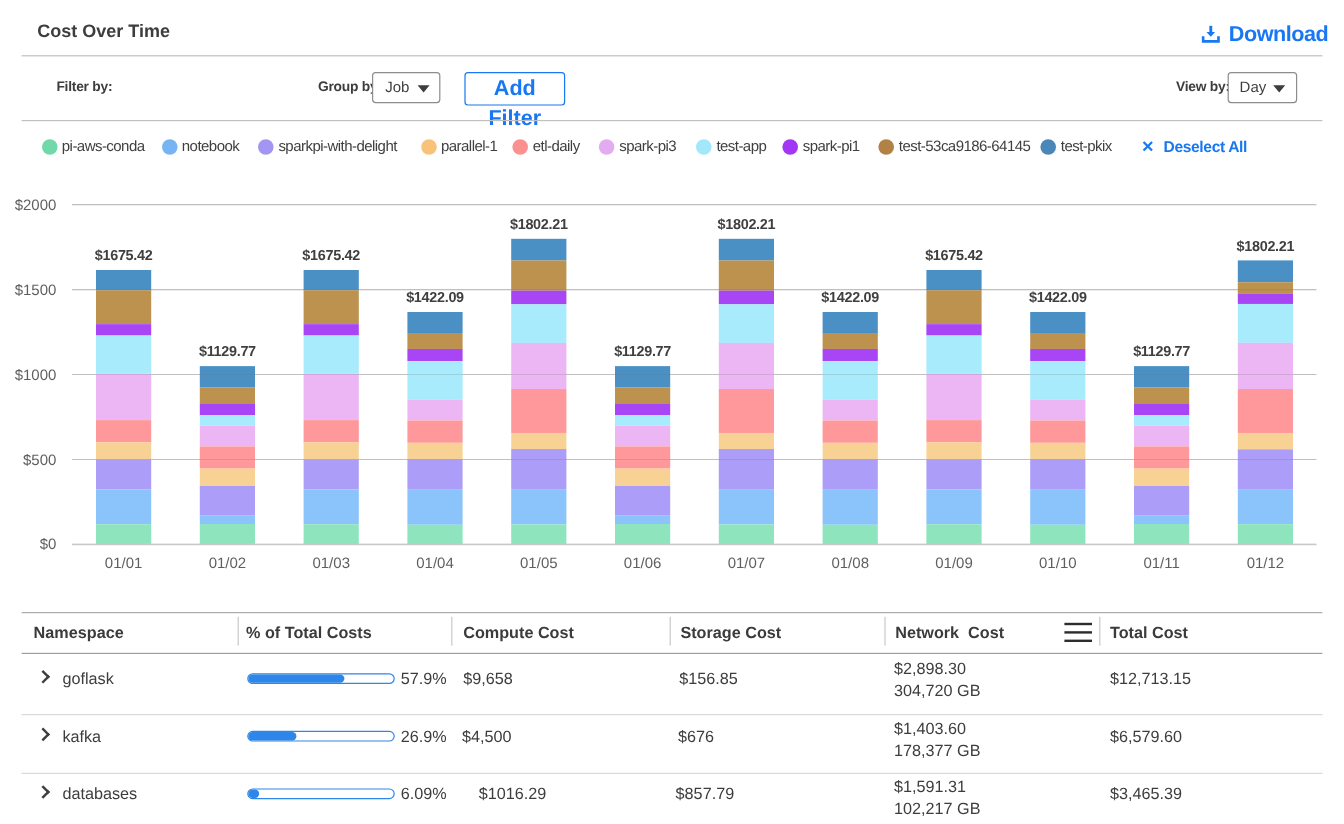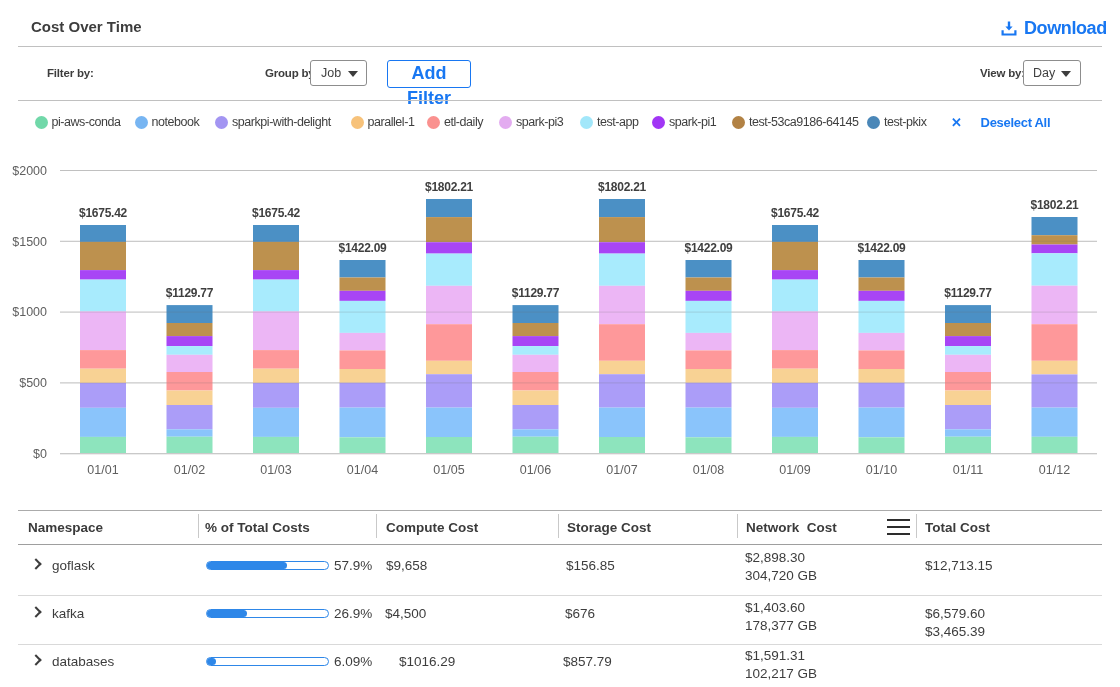--- a/index.html
+++ b/index.html
@@ -57,7 +57,7 @@
     <span class="li" style="left:652px;"><span class="dot" style="background:#a136f5"></span>spark-pi1</span>
     <span class="li" style="left:732px;"><span class="dot" style="background:#b28244"></span>test-53ca9186-64145</span>
     <span class="li" style="left:867px;"><span class="dot" style="background:#4a87b8"></span>test-pkix</span>
-    <span class="li deselect" style="left:951px;"><span style="font-size:13px;">✕</span><span style="margin-left:19px;">Deselect All</span></span>
+    <span class="li deselect" style="left:951px;"><span style="font-size:13px;">✕</span><span style="margin-left:8px;">Deselect All</span></span>
 
   <svg width="1120" height="337" viewBox="0 150 1120 337" style="position:absolute;left:0;top:150px;">
 <line x1="60" y1="170.5" x2="1097" y2="170.5" stroke="#d8d8d8" stroke-width="1"></line>

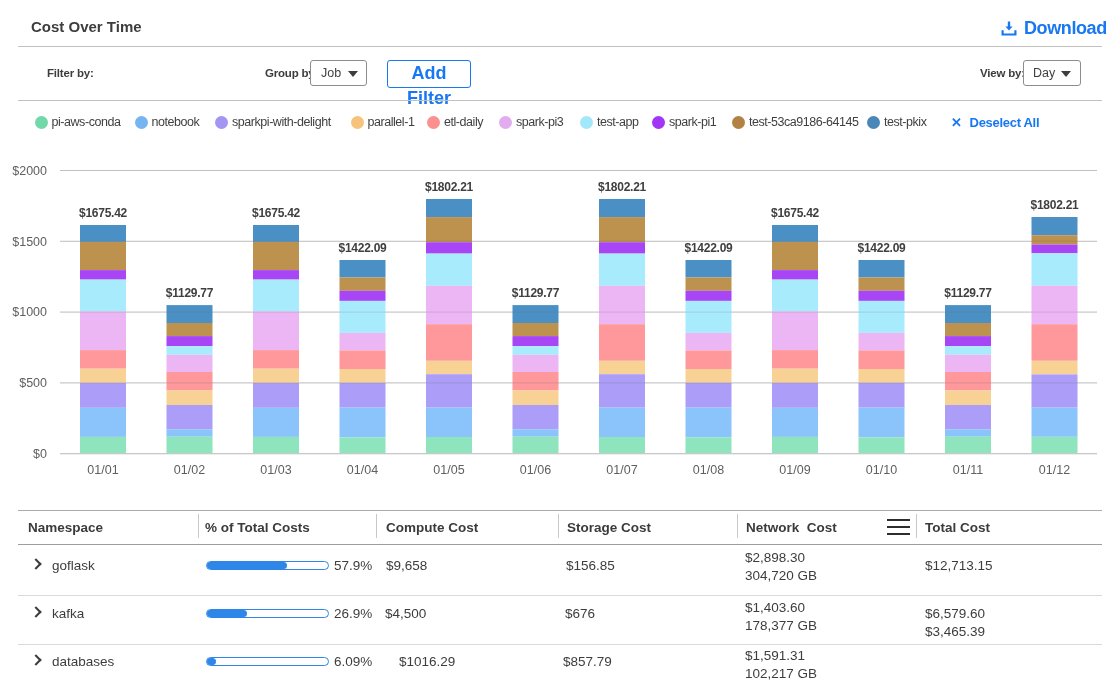--- a/index.html
+++ b/index.html
@@ -273,6 +273,6 @@
 <div class="td" style="left:563px; top:654px;">$857.79</div>
 <div class="td" style="left:745px; top:648px;">$1,591.31</div>
 <div class="td" style="left:745px; top:666px;">102,217 GB</div>
-<div class="td" style="left:925px; top:624px;">$3,465.39</div>
+<div class="td" style="left:925px; top:654px;">$3,465.39</div>
 </div>
 </body></html>

